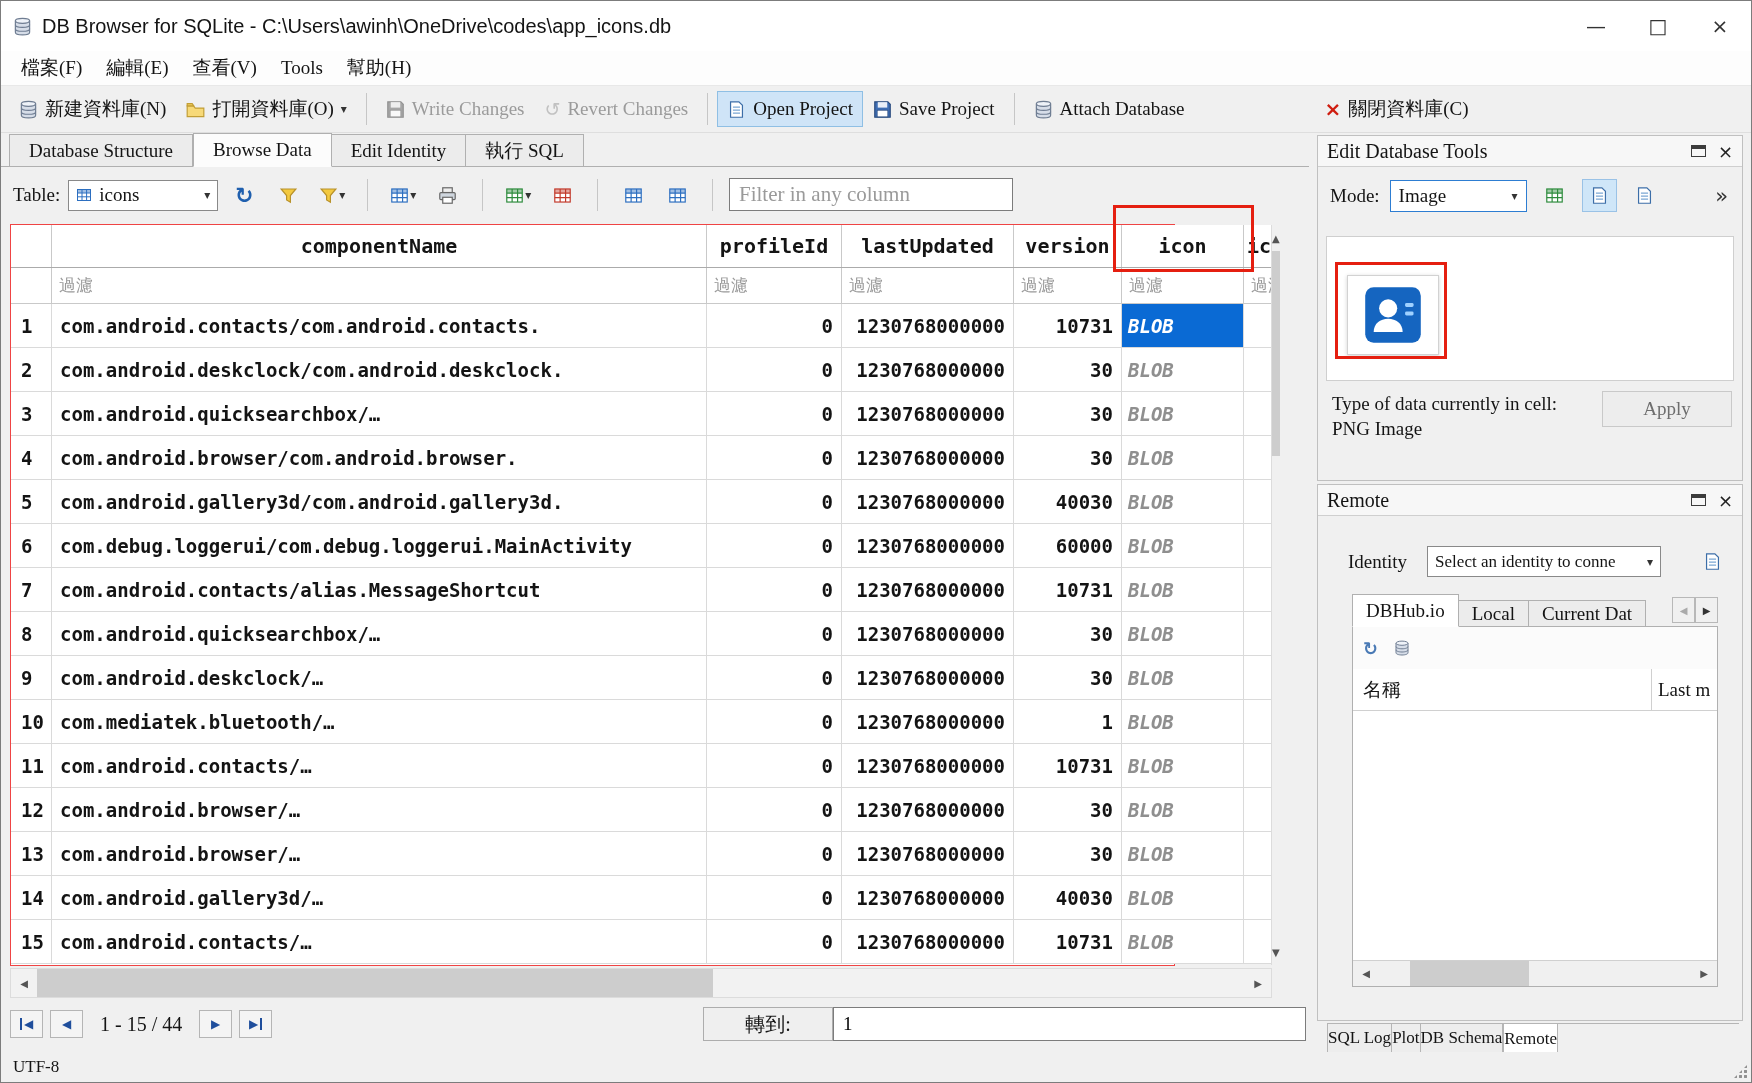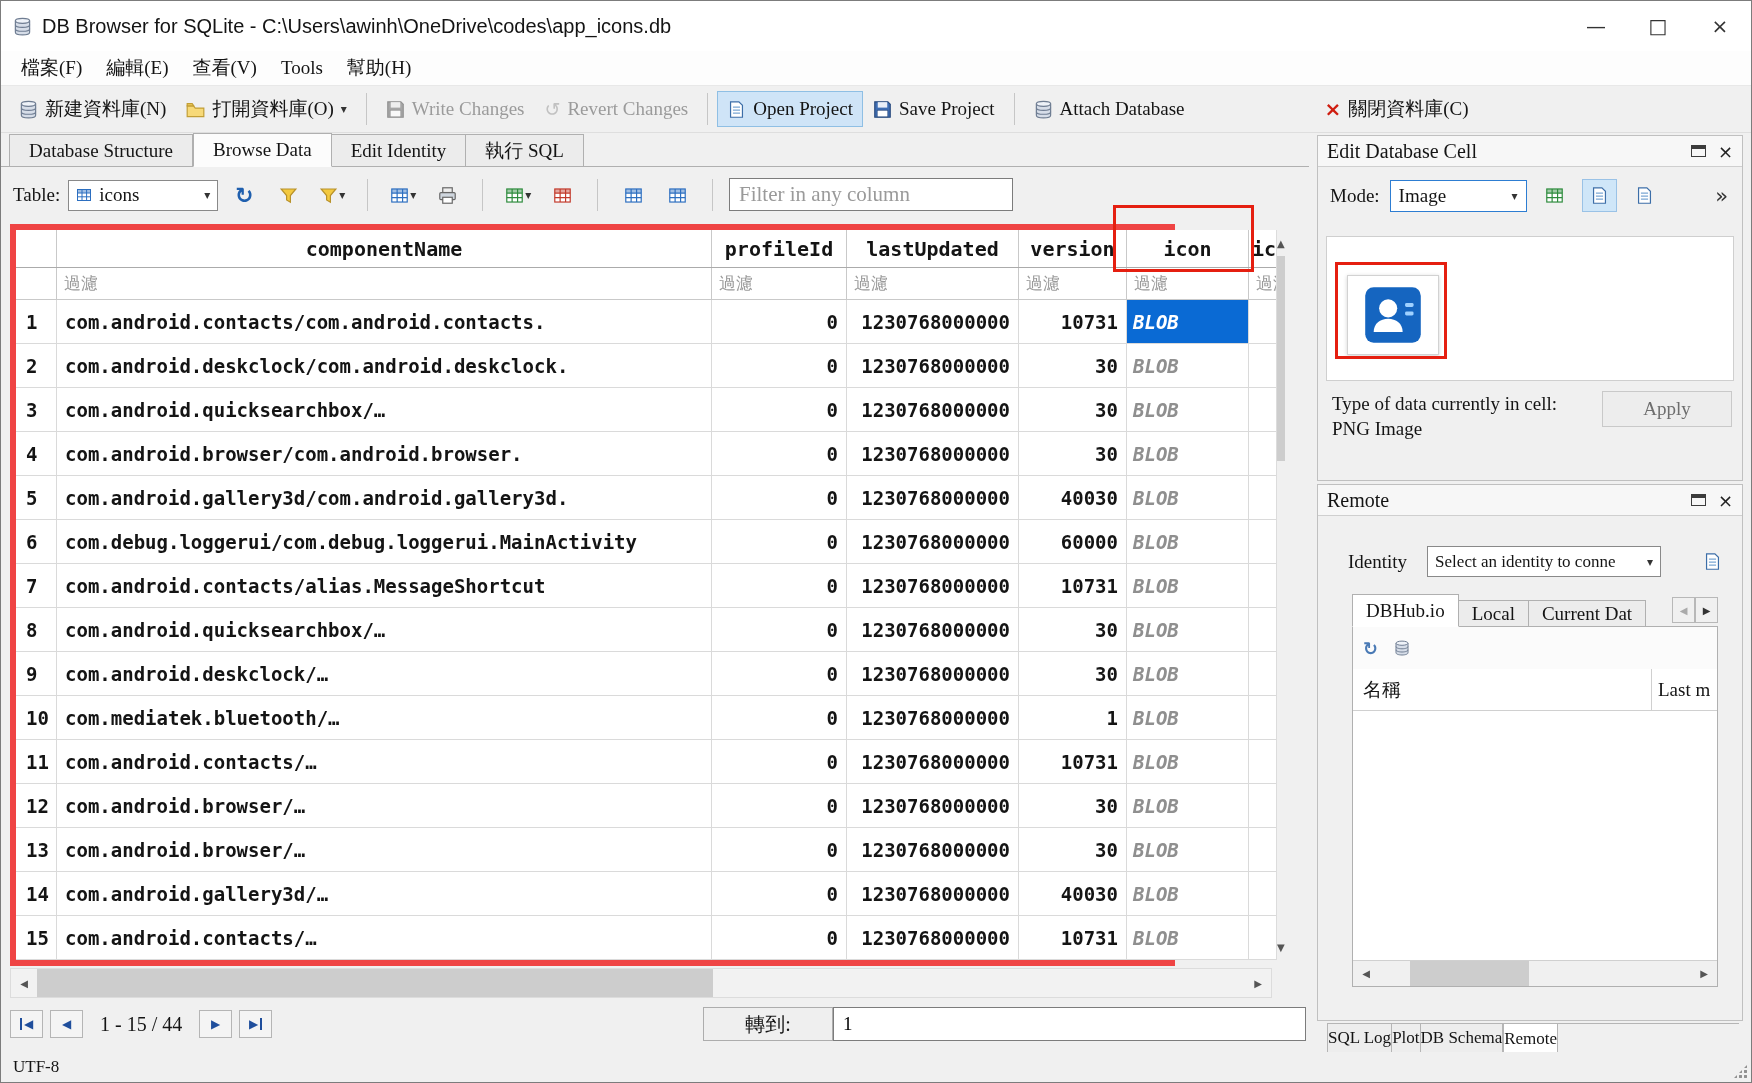--- a/index.html
+++ b/index.html
@@ -558,7 +558,7 @@
 
     <div class="dock dock-editcell">
       <div class="dock-header">
-        <span>Edit Database Cell</span>
+        <span>Edit Database Tools</span>
         <div class="dock-icons">
           <span class="float-icon"></span>
           <span class="close-icon">×</span>

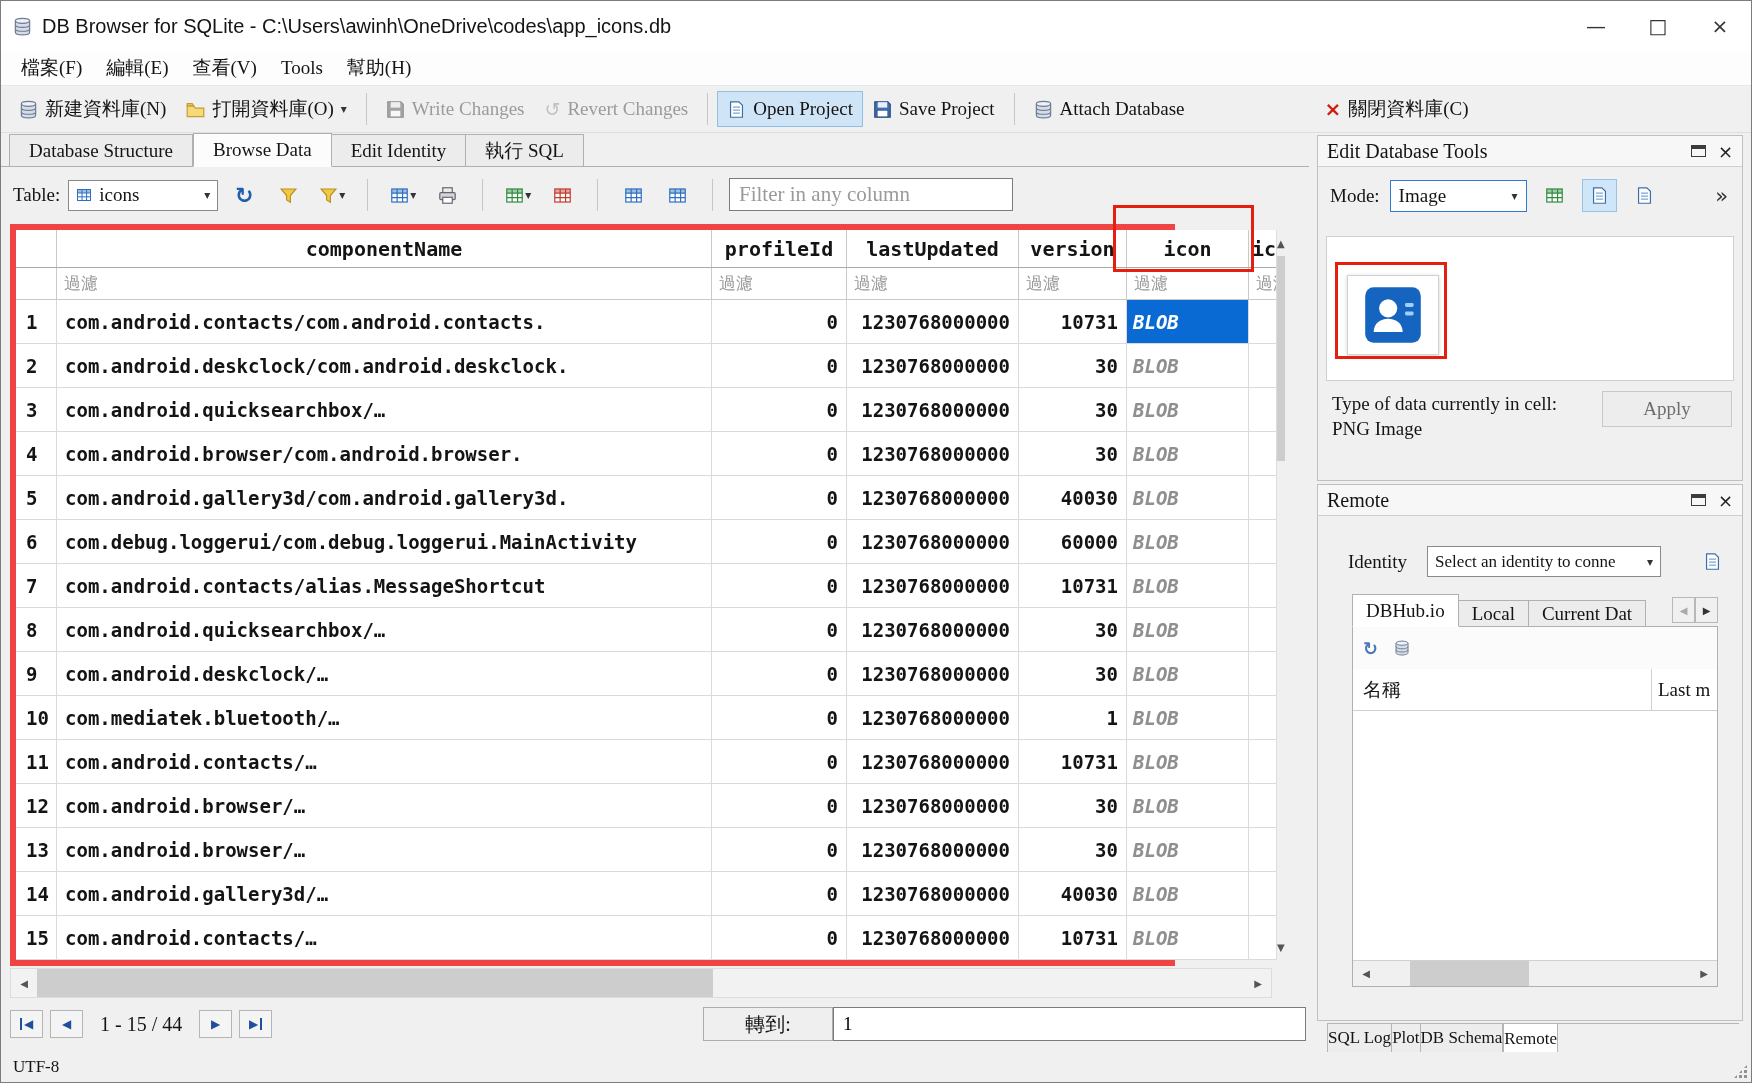--- a/index.html
+++ b/index.html
@@ -50,7 +50,7 @@
   .filter-input::placeholder{color:#9a9a9a}
 
   
-  .table-frame{position:absolute;left:9px;top:91px;width:1165px;height:742px;background:#fff;border:6px solid #ef4444;display:flex}
+  .table-frame{position:absolute;left:9px;top:91px;width:1165px;height:742px;background:#fff;border:1px solid #ef4444;display:flex}
   .grid-main{width:1260px;display:flex;flex-direction:column}
   .grid-header{height:43px;display:flex;font-family:"DejaVu Sans Mono",monospace;font-weight:bold;font-size:20px;border-bottom:1px solid #ababab;background:#fff}
   .grid-header .c{display:flex;align-items:center;justify-content:center;border-right:1px solid #c9c9c9;height:100%;overflow:hidden;white-space:nowrap}

